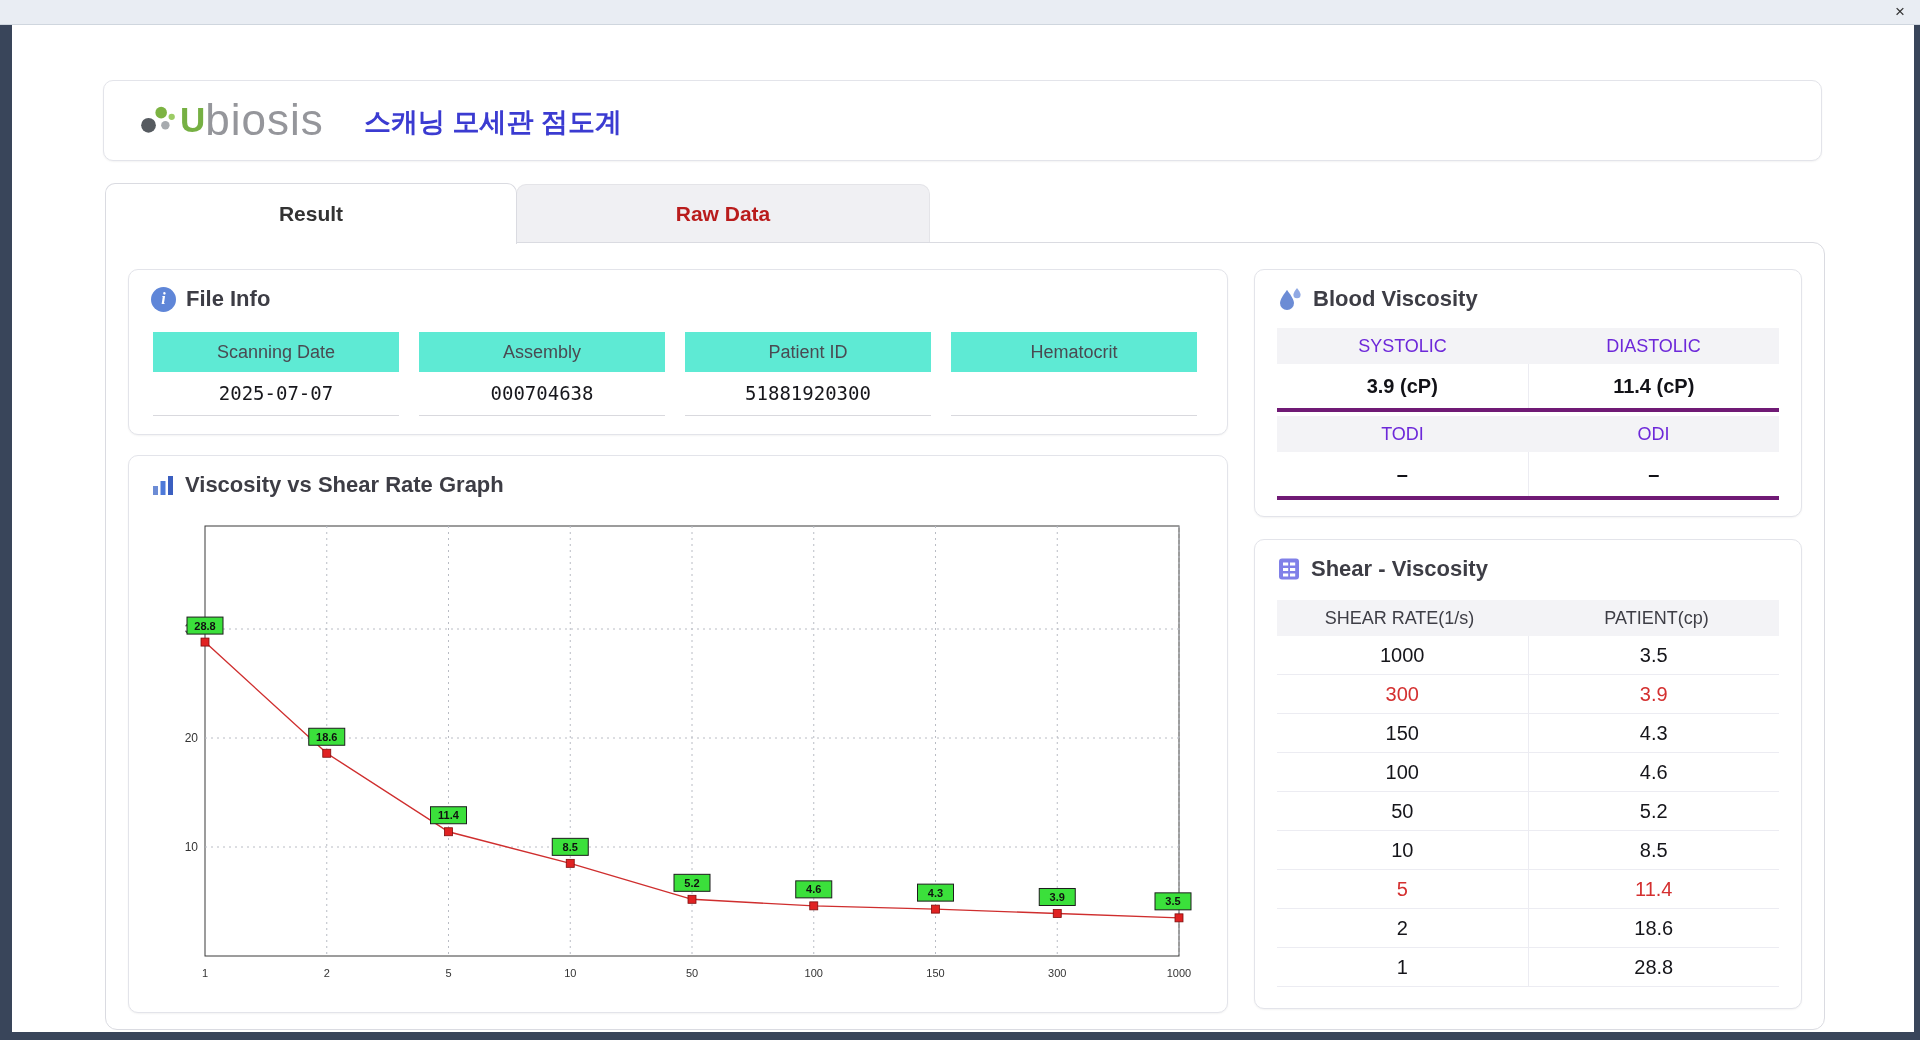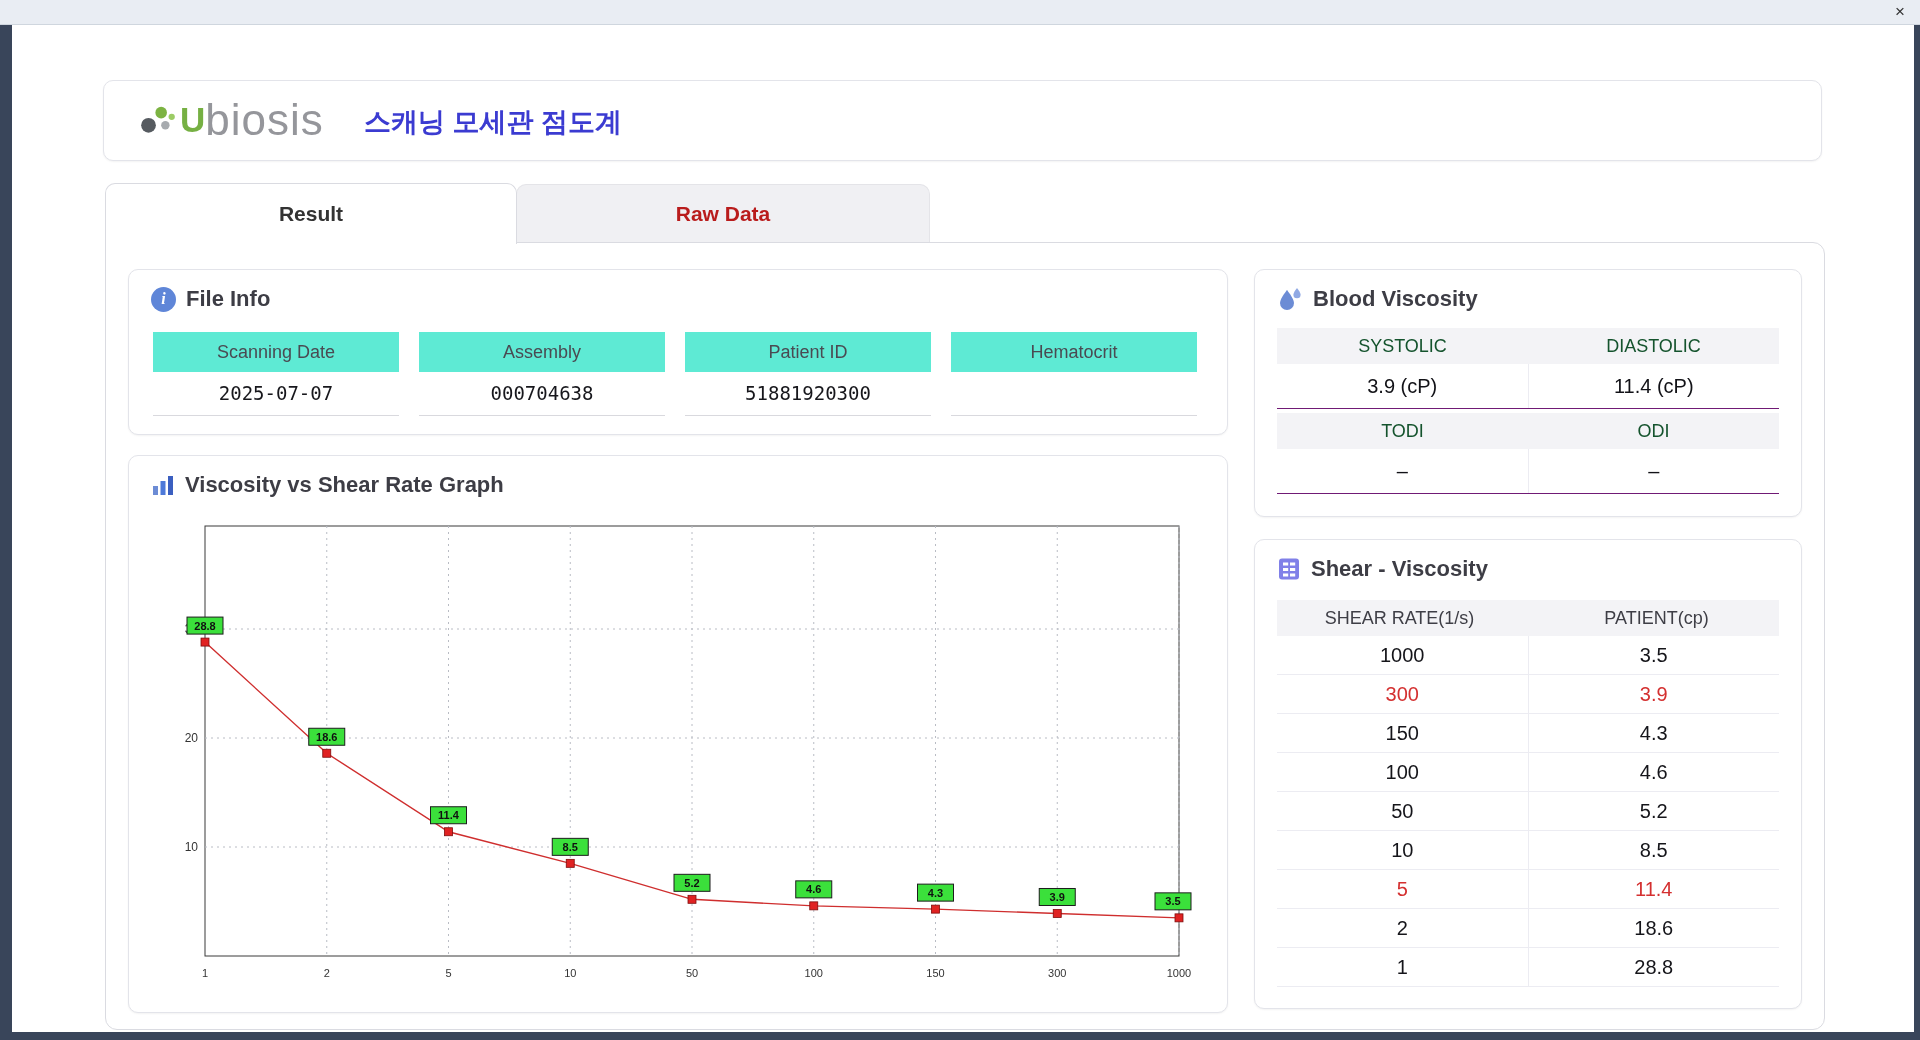--- a/index.html
+++ b/index.html
@@ -53,7 +53,7 @@
   .bv-grid{position:absolute;left:22px;right:22px;top:58px;}
   .bv-hrow{display:flex;background:#f3f3f6;height:36px;line-height:36px;}
   .bv-hrow.gap{margin-top:4px;}
-  .bv-cell{flex:1;text-align:center;font-size:18px;color:#14532d;}
+  .bv-cell{flex:1;text-align:center;font-size:18px;color:#6d28d9;}
   .bv-vrow{display:flex;height:44px;line-height:44px;border-bottom:1px solid #701a75;}
   .bv-vcell{flex:1;text-align:center;font-size:20px;color:#121217;}
   .bv-vcell:first-child{border-right:1px solid #ececf2;}

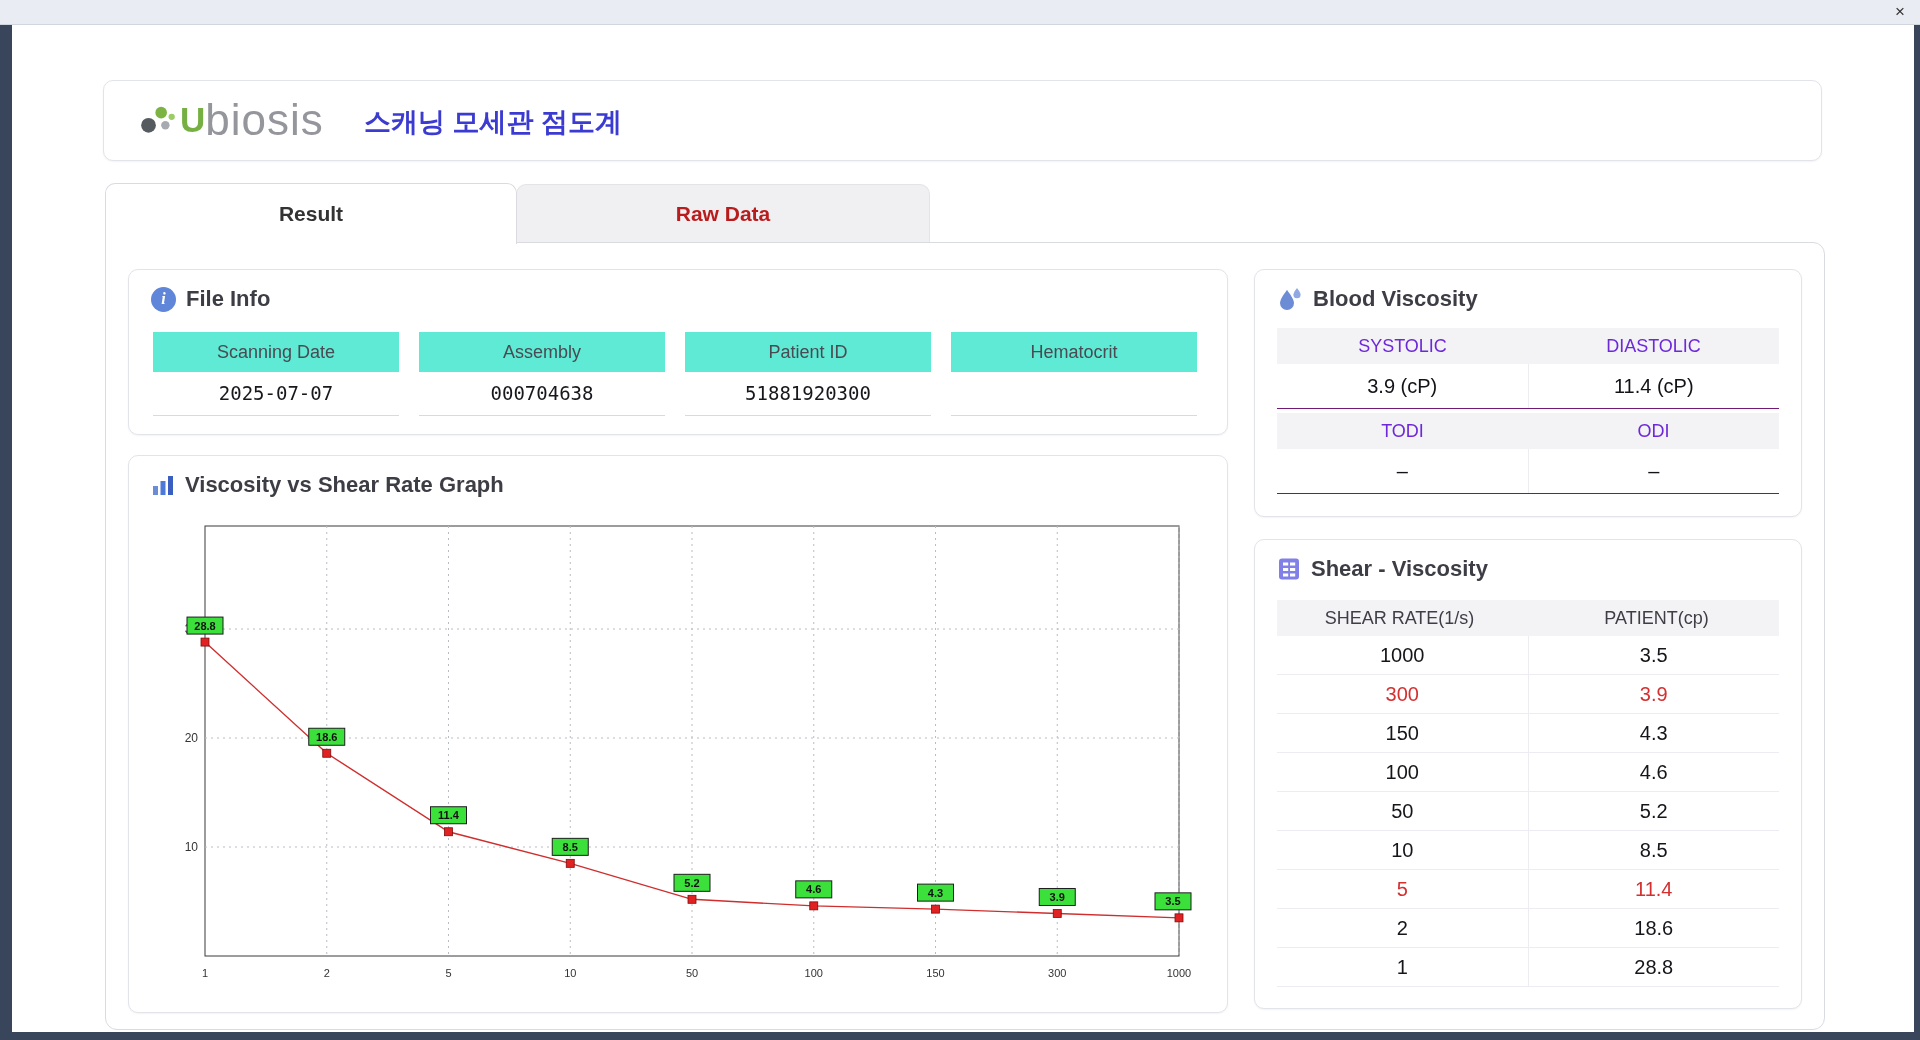--- a/index.html
+++ b/index.html
@@ -54,7 +54,7 @@
   .bv-hrow{display:flex;background:#f3f3f6;height:36px;line-height:36px;}
   .bv-hrow.gap{margin-top:4px;}
   .bv-cell{flex:1;text-align:center;font-size:18px;color:#6d28d9;}
-  .bv-vrow{display:flex;height:44px;line-height:44px;border-bottom:1px solid #701a75;}
+  .bv-vrow{display:flex;height:44px;line-height:44px;border-bottom:4px solid #701a75;font-weight:bold;}
   .bv-vcell{flex:1;text-align:center;font-size:20px;color:#121217;}
   .bv-vcell:first-child{border-right:1px solid #ececf2;}
 

